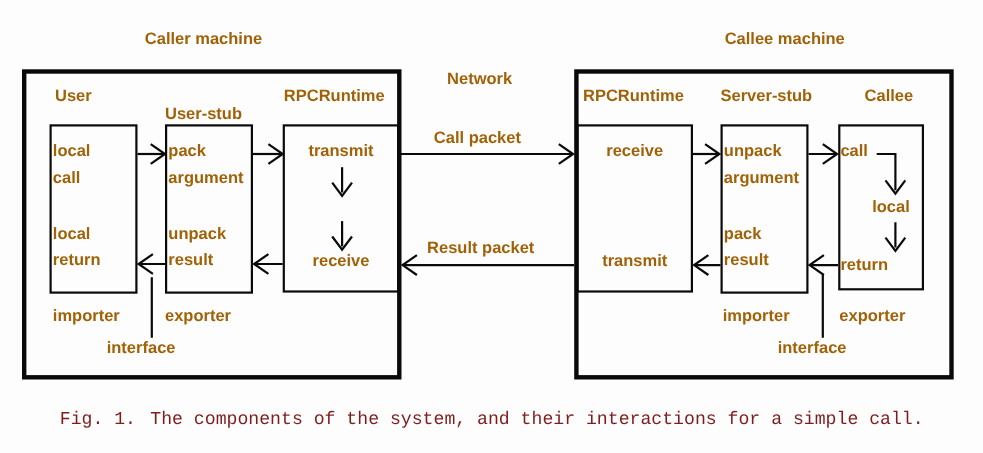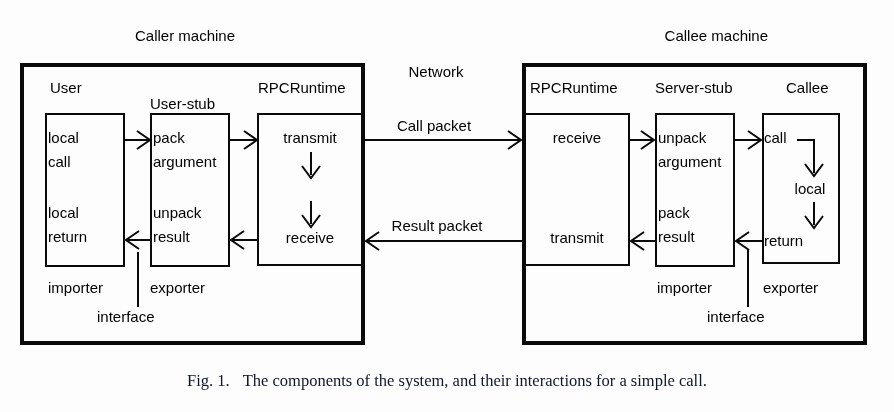--- a/index.html
+++ b/index.html
@@ -15,7 +15,8 @@
     position:absolute;
     font-size:15px;line-height:15px;
     white-space:nowrap;
-    color:#000000;
+    color:#a16207;
+    font-weight:bold;
   }
   .ctr{text-align:center;}
   .machine{

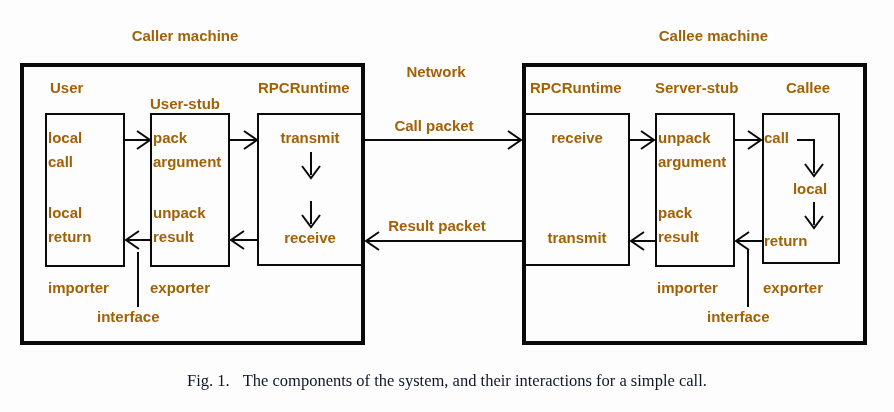--- a/index.html
+++ b/index.html
@@ -38,8 +38,8 @@
   .caption{
     position:absolute;left:0;top:371px;width:894px;
     text-align:center;
-    font-family:Liberation Serif, serif;
-    font-size:16.5px;line-height:20px;color:#0f172a;
+    font-family:Liberation Mono, monospace;
+    font-size:16.5px;line-height:20px;color:#7f1d1d;
     white-space:nowrap;
   }
   .caption .figno{margin-right:13px;}

